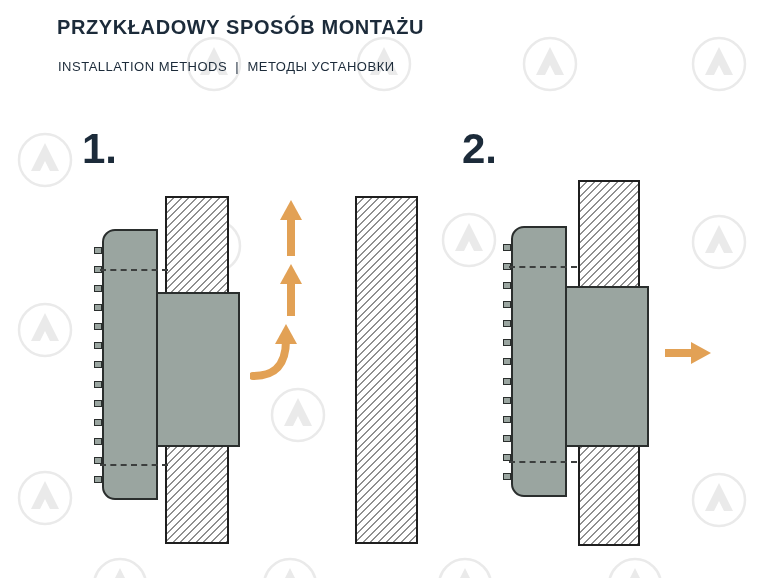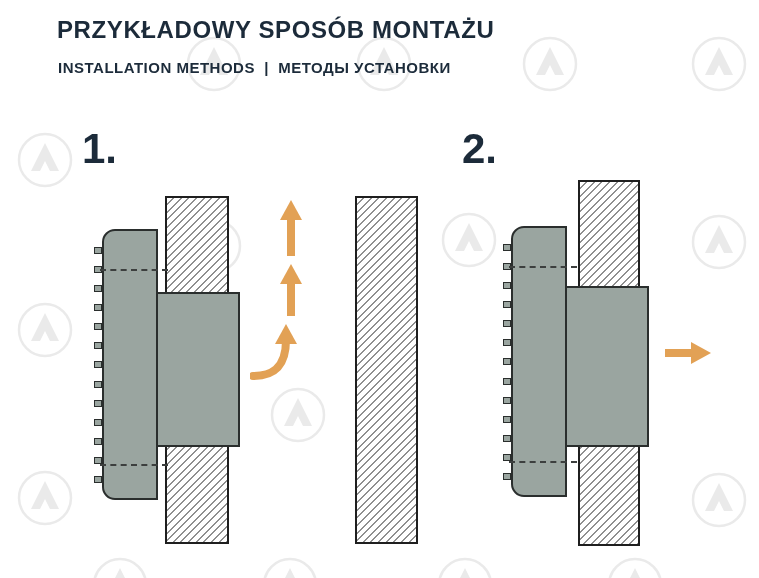--- a/index.html
+++ b/index.html
@@ -17,7 +17,7 @@
   
   .title{
     position:absolute;left:57px;top:16px;z-index:2;
-    font-size:24px;font-weight:bold;letter-spacing:.6px;
+    font-size:20px;font-weight:bold;letter-spacing:.6px;
     color:#1c2b3a;
   }
   .subtitle{

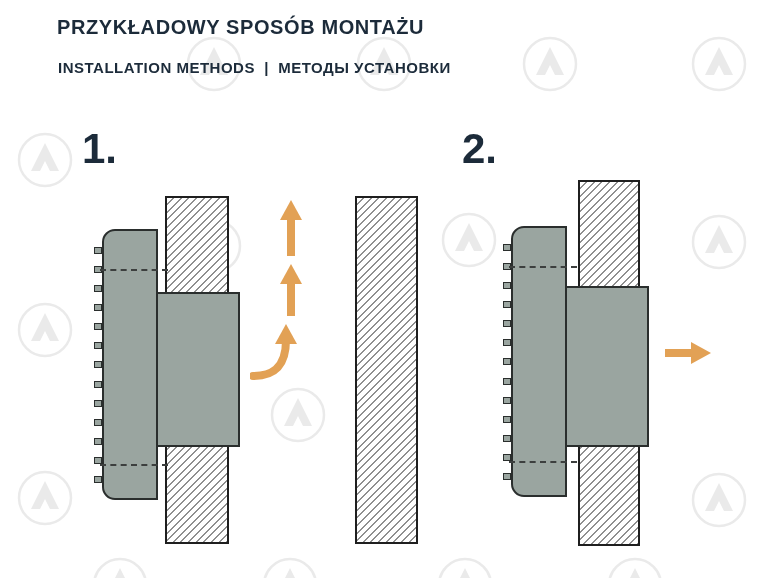--- a/index.html
+++ b/index.html
@@ -22,7 +22,7 @@
   }
   .subtitle{
     position:absolute;left:58px;top:59px;z-index:2;
-    font-size:15px;font-weight:bold;letter-spacing:.5px;
+    font-size:13px;font-weight:normal;letter-spacing:.5px;
     color:#1c2b3a;white-space:pre-wrap;
   }
 

